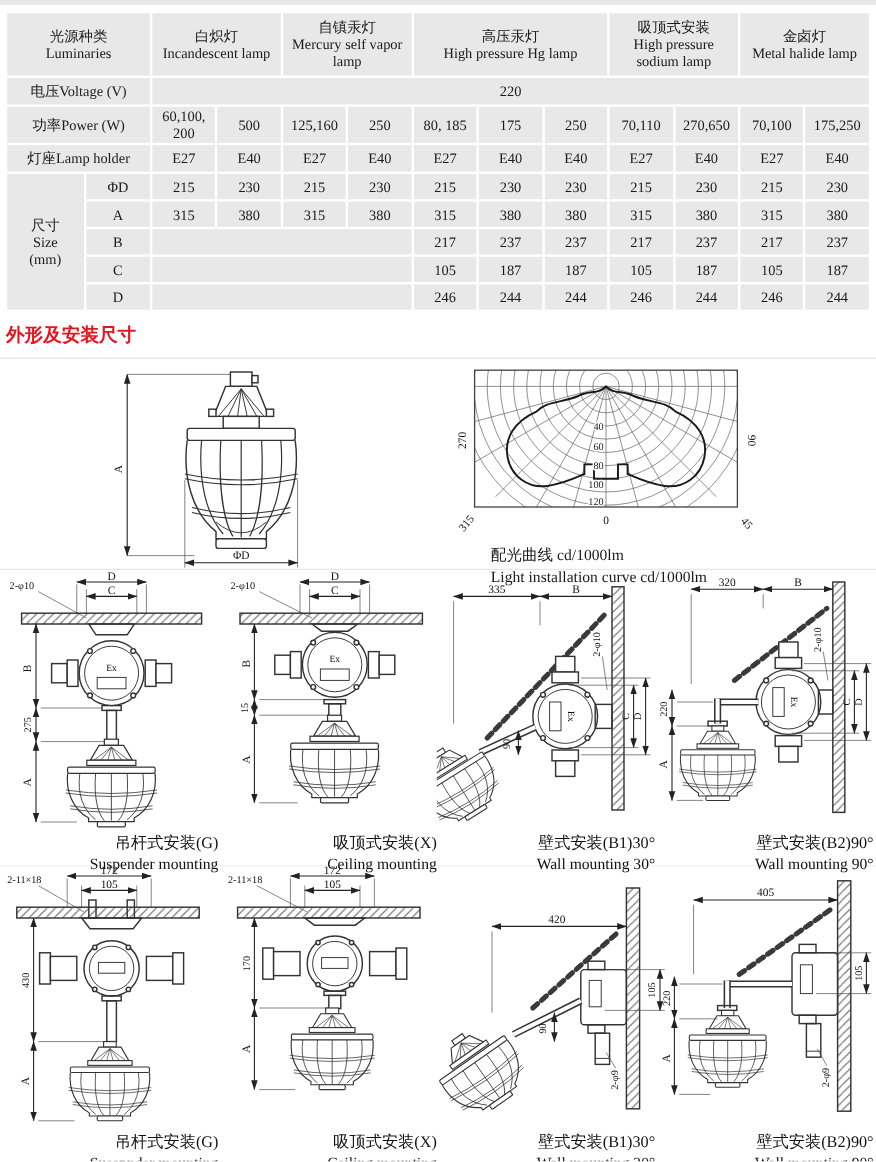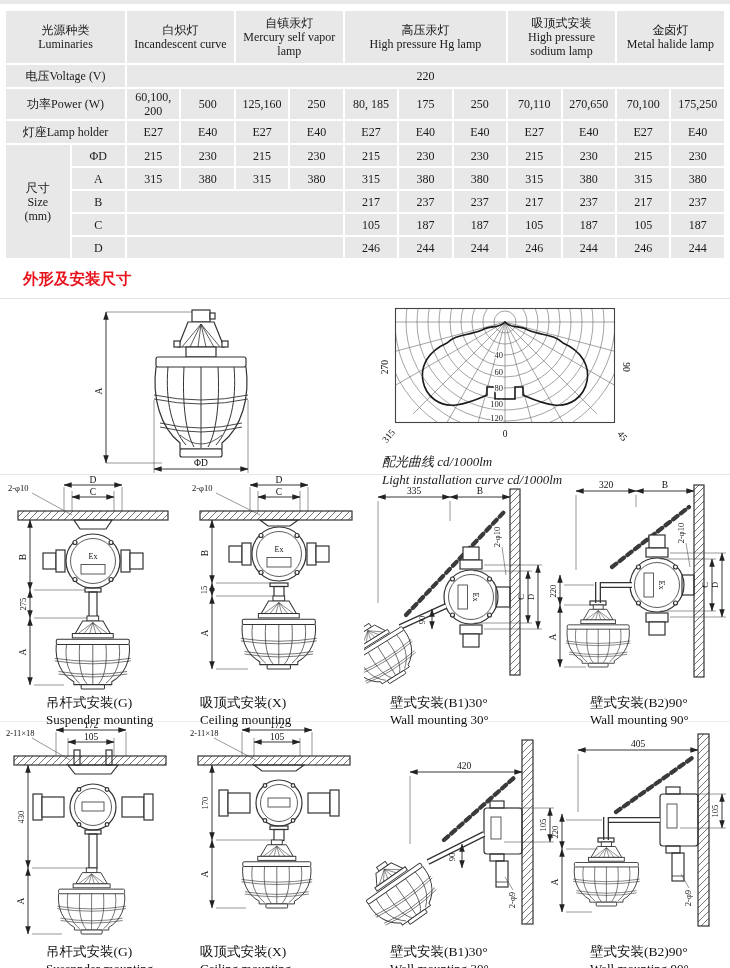--- a/index.html
+++ b/index.html
@@ -120,7 +120,7 @@
             </td>
   <td class="hd" colspan="2">
     <div>白炽灯</div>
-              <div>Incandescent curve</div>
+              <div>Incandescent lamp</div>
             </td>
   <td class="hd" colspan="2">
     <div>自镇汞灯</div>

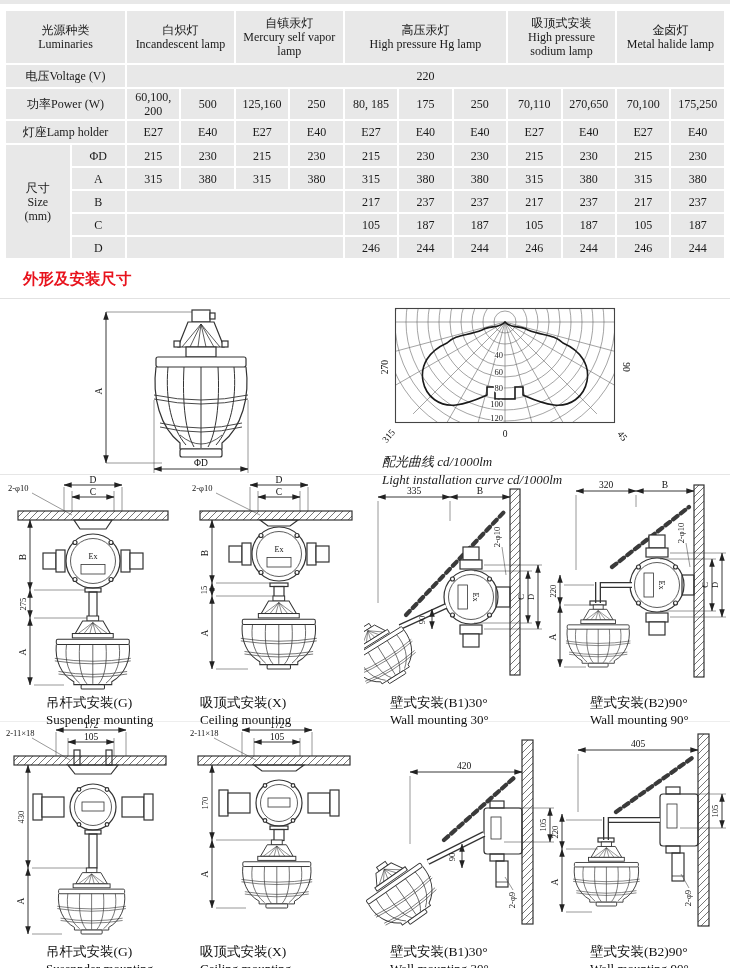--- a/index.html
+++ b/index.html
@@ -26,7 +26,7 @@
        #e8e8e8 calc(50% + 1px), #e8e8e8 calc(75% - 1px), #fff calc(75% - 1px), #fff calc(75% + 1px),
        #e8e8e8 calc(75% + 1px), #e8e8e8 100%);}
   
-  .heading{height:38px;display:flex;align-items:center;padding-left:23px;
+  .heading{height:38px;display:flex;align-items:center;padding-left:5px;
      font-family:"Liberation Sans","DejaVu Sans",sans-serif;
      font-weight:bold;font-size:15.5px;color:#e8131d;border-bottom:1px solid #e2e2e2;}
   .heading span{margin-right:6px;}

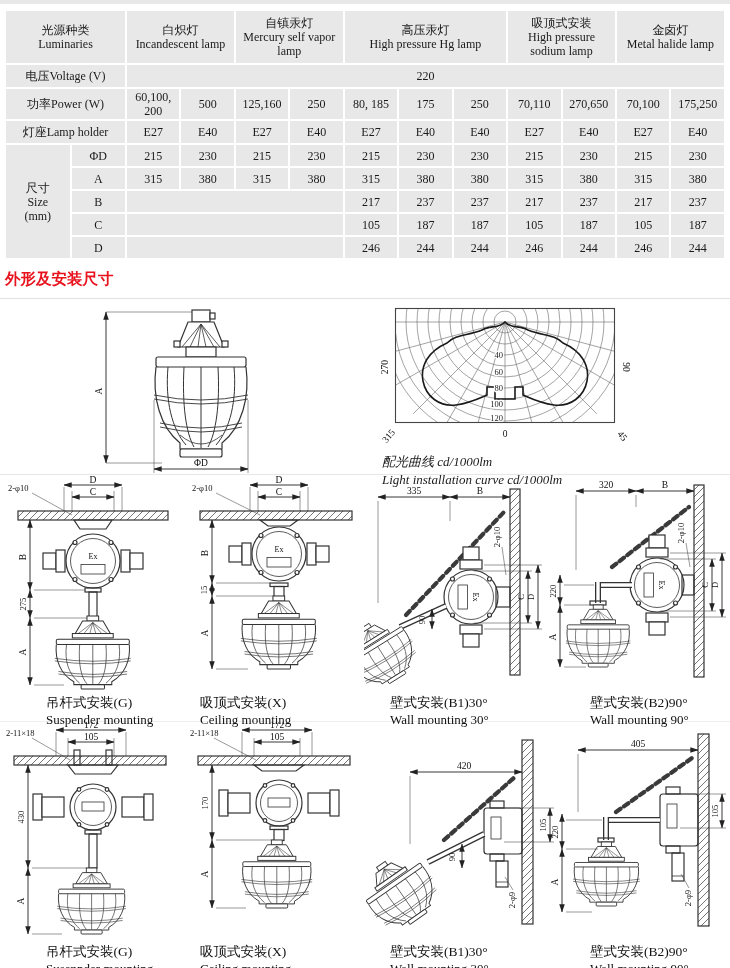--- a/index.html
+++ b/index.html
@@ -48,7 +48,7 @@
   .chain{stroke:#3a3a3a;stroke-width:4.2;stroke-dasharray:5.5 4.2;stroke-linecap:round;fill:none;}
   .arm{stroke:#333;stroke-width:6;fill:none;stroke-linecap:butt;}
   .armc{stroke:#fff;stroke-width:3.4;fill:none;}
-  .distcap{font-size:13px;line-height:1.35;margin-left:2px;margin-top:2px;font-style:italic;}
+  .distcap{font-size:13px;line-height:1.35;margin-left:29px;margin-top:2px;}
 </style>
 </head>
 <body>

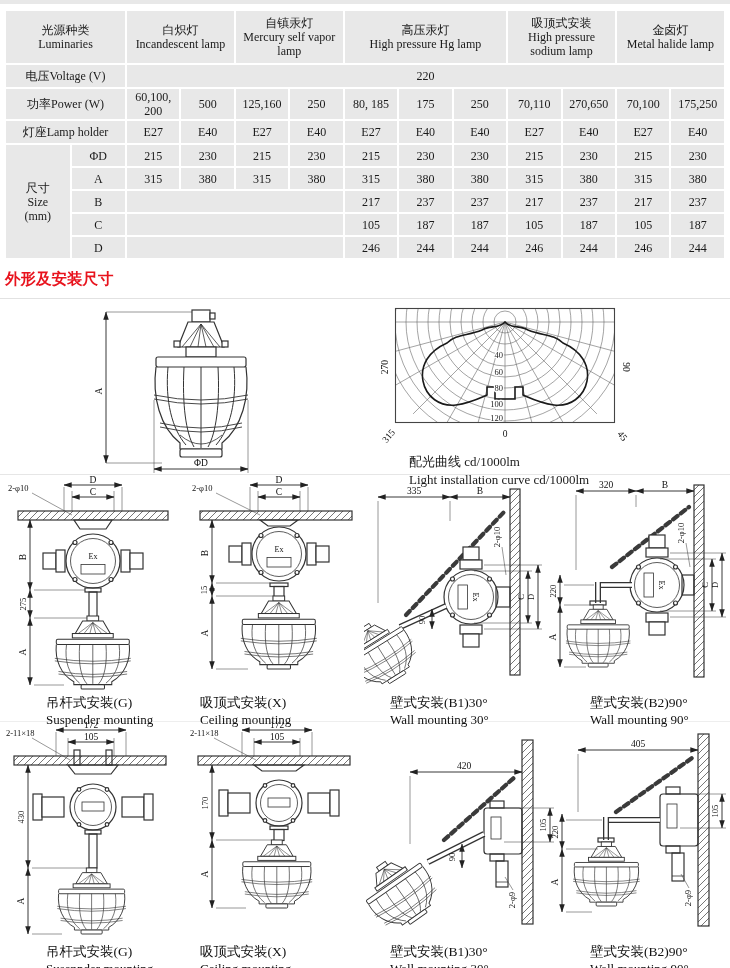--- a/index.html
+++ b/index.html
@@ -36,7 +36,7 @@
   .sec-row.last{height:256px;border-bottom:none;}
   .dcell{width:182px;flex:0 0 auto;}
   .dcell svg{display:block;}
-  .cap{font-size:13px;line-height:1.3;color:#111;}
+  .cap{font-size:13px;line-height:1.3;color:#111;text-align:right;}
   .cap .zh{font-size:13.5px;}
   svg text{font-family:"Liberation Serif","DejaVu Serif",serif;}
   .dt{font-size:9.5px;fill:#111;}

